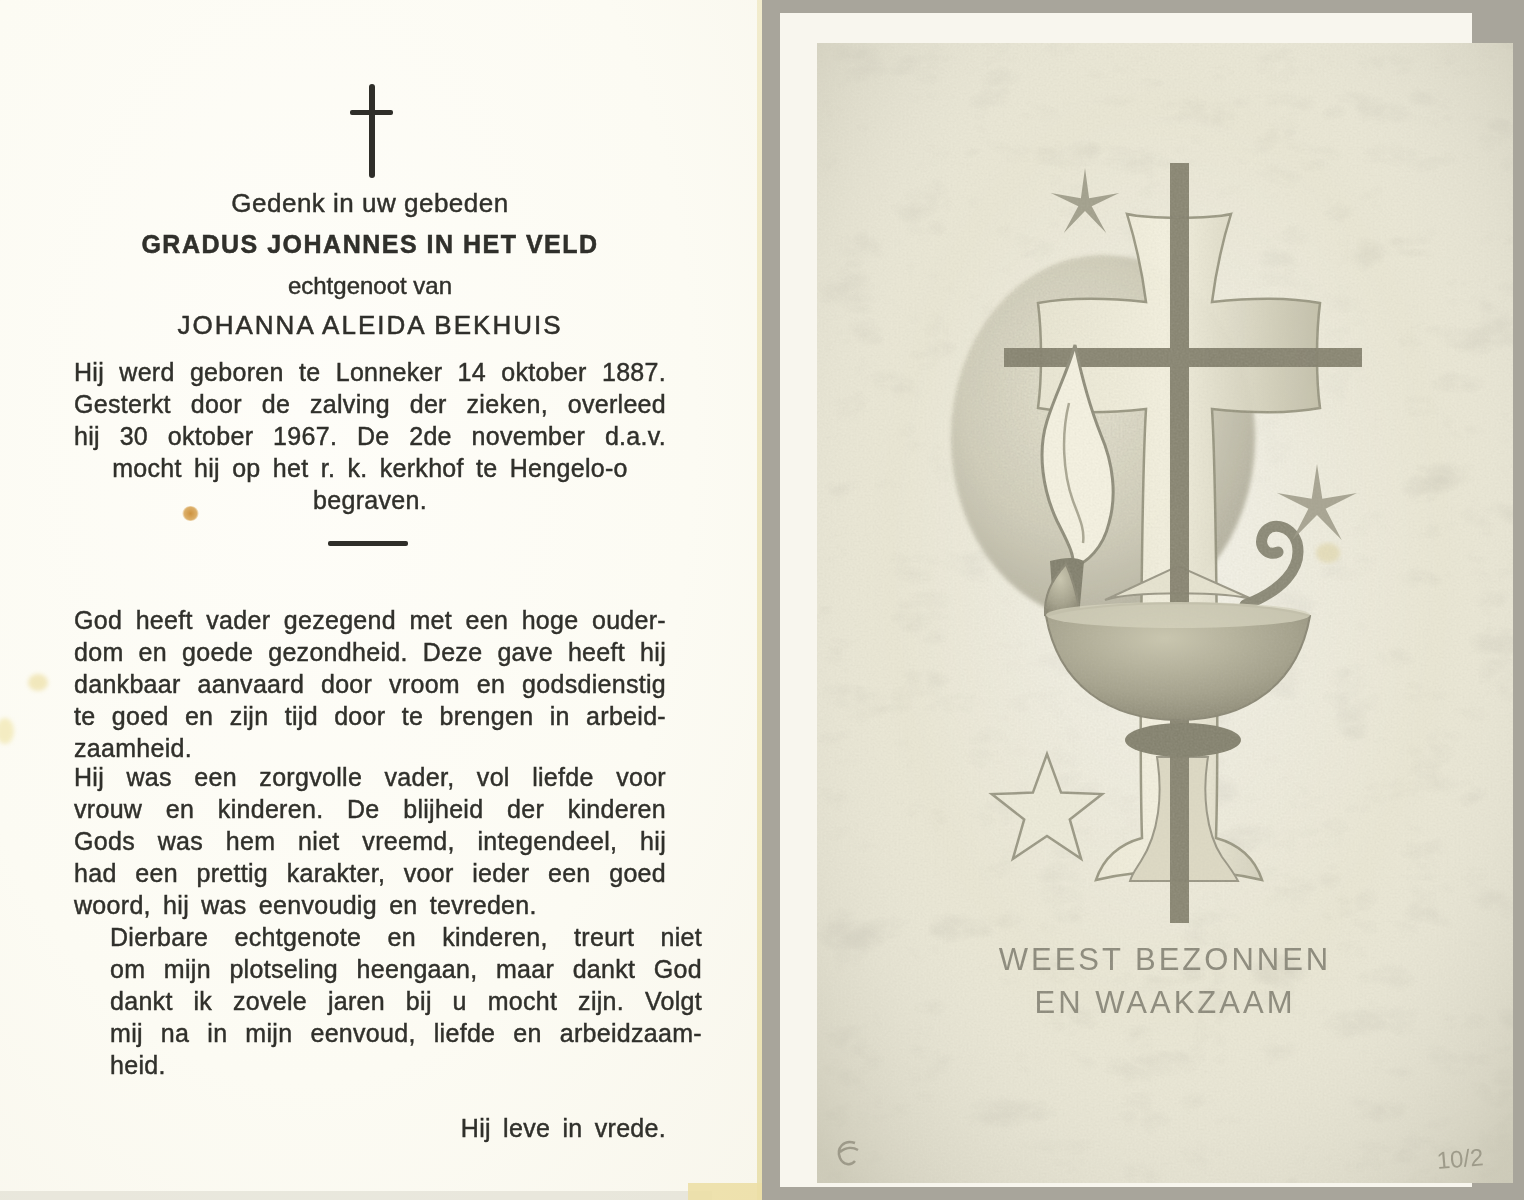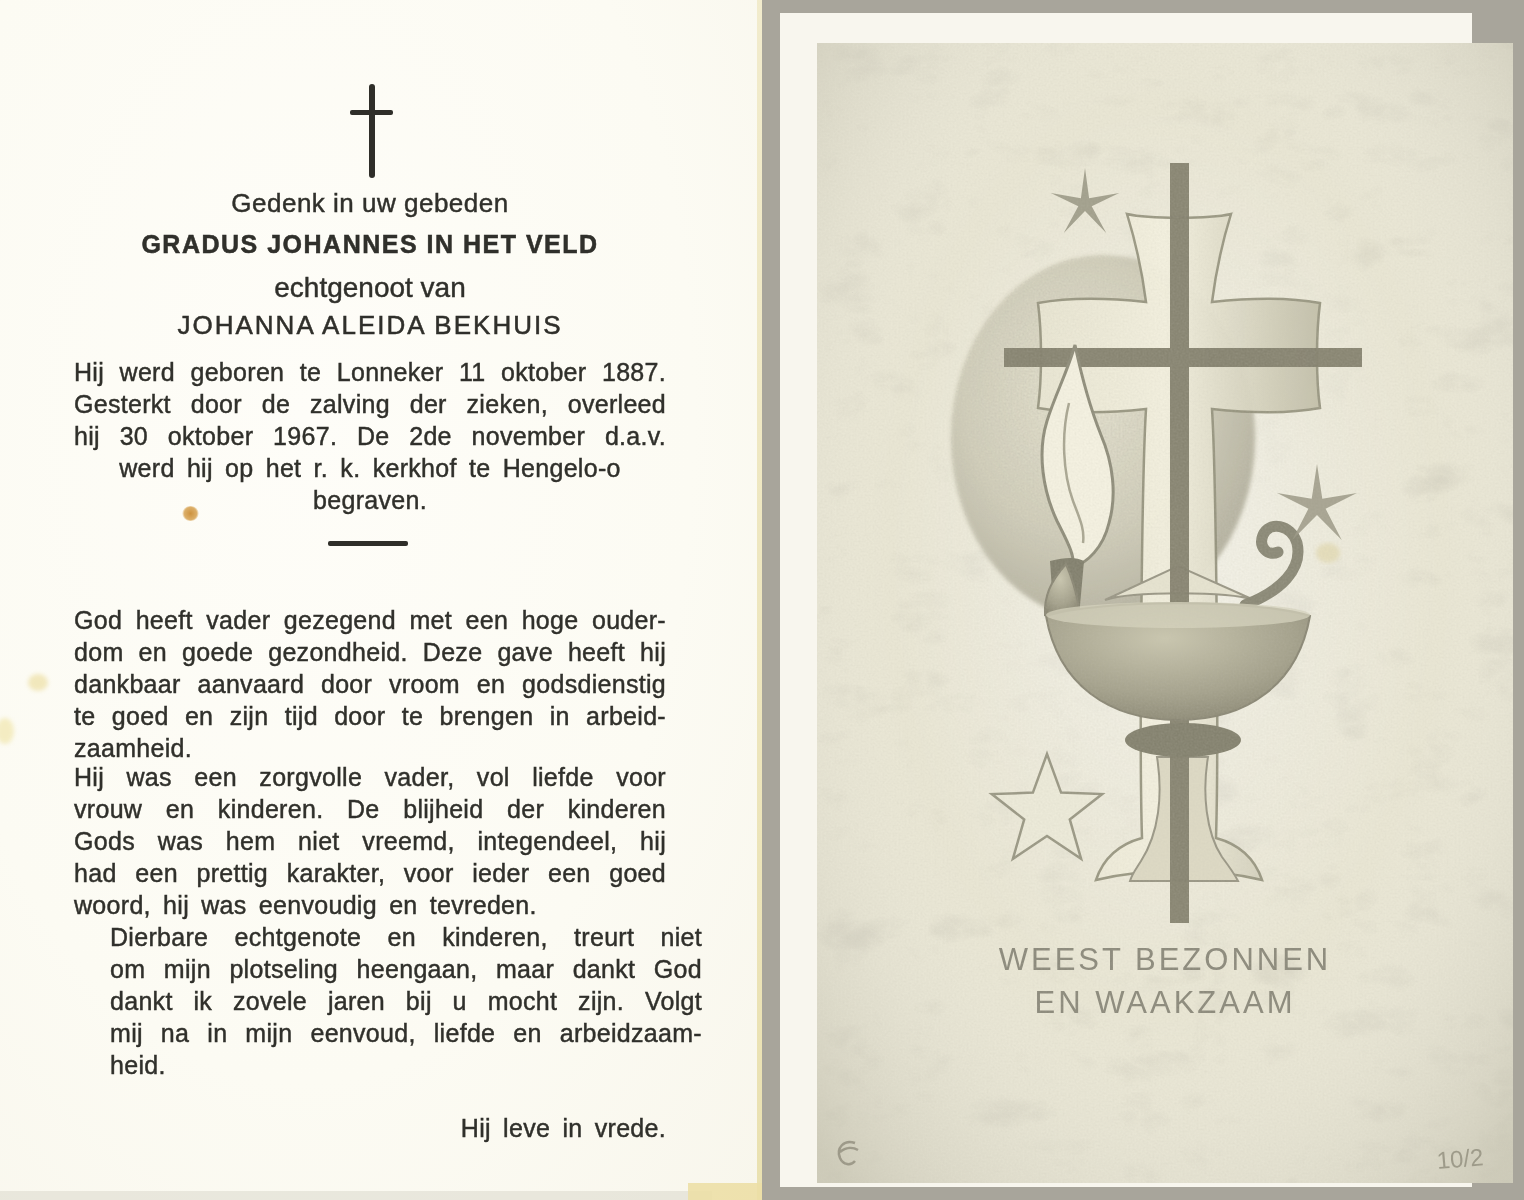--- a/index.html
+++ b/index.html
@@ -22,7 +22,7 @@
 
   #intro-line{top:188px;font-size:26px;letter-spacing:0.5px;}
   #deceased-name{top:230px;font-size:25px;font-weight:700;letter-spacing:1.5px;-webkit-text-stroke:0.5px #2c2b27;}
-  #relation-line{top:272px;font-size:28px;}
+  #relation-line{top:272px;font-size:24px;}
   #spouse-name{top:310px;font-size:26px;letter-spacing:2px;-webkit-text-stroke:0.5px #2c2b27;}
   #para-1{top:356px;} #para-2{top:604px;} #para-3{top:761px;} #para-4{top:921px;margin-left:36px;}
   #divider-rule{position:absolute;left:328px;top:541px;width:80px;height:5px;background:#2f2e29;border-radius:2px;}

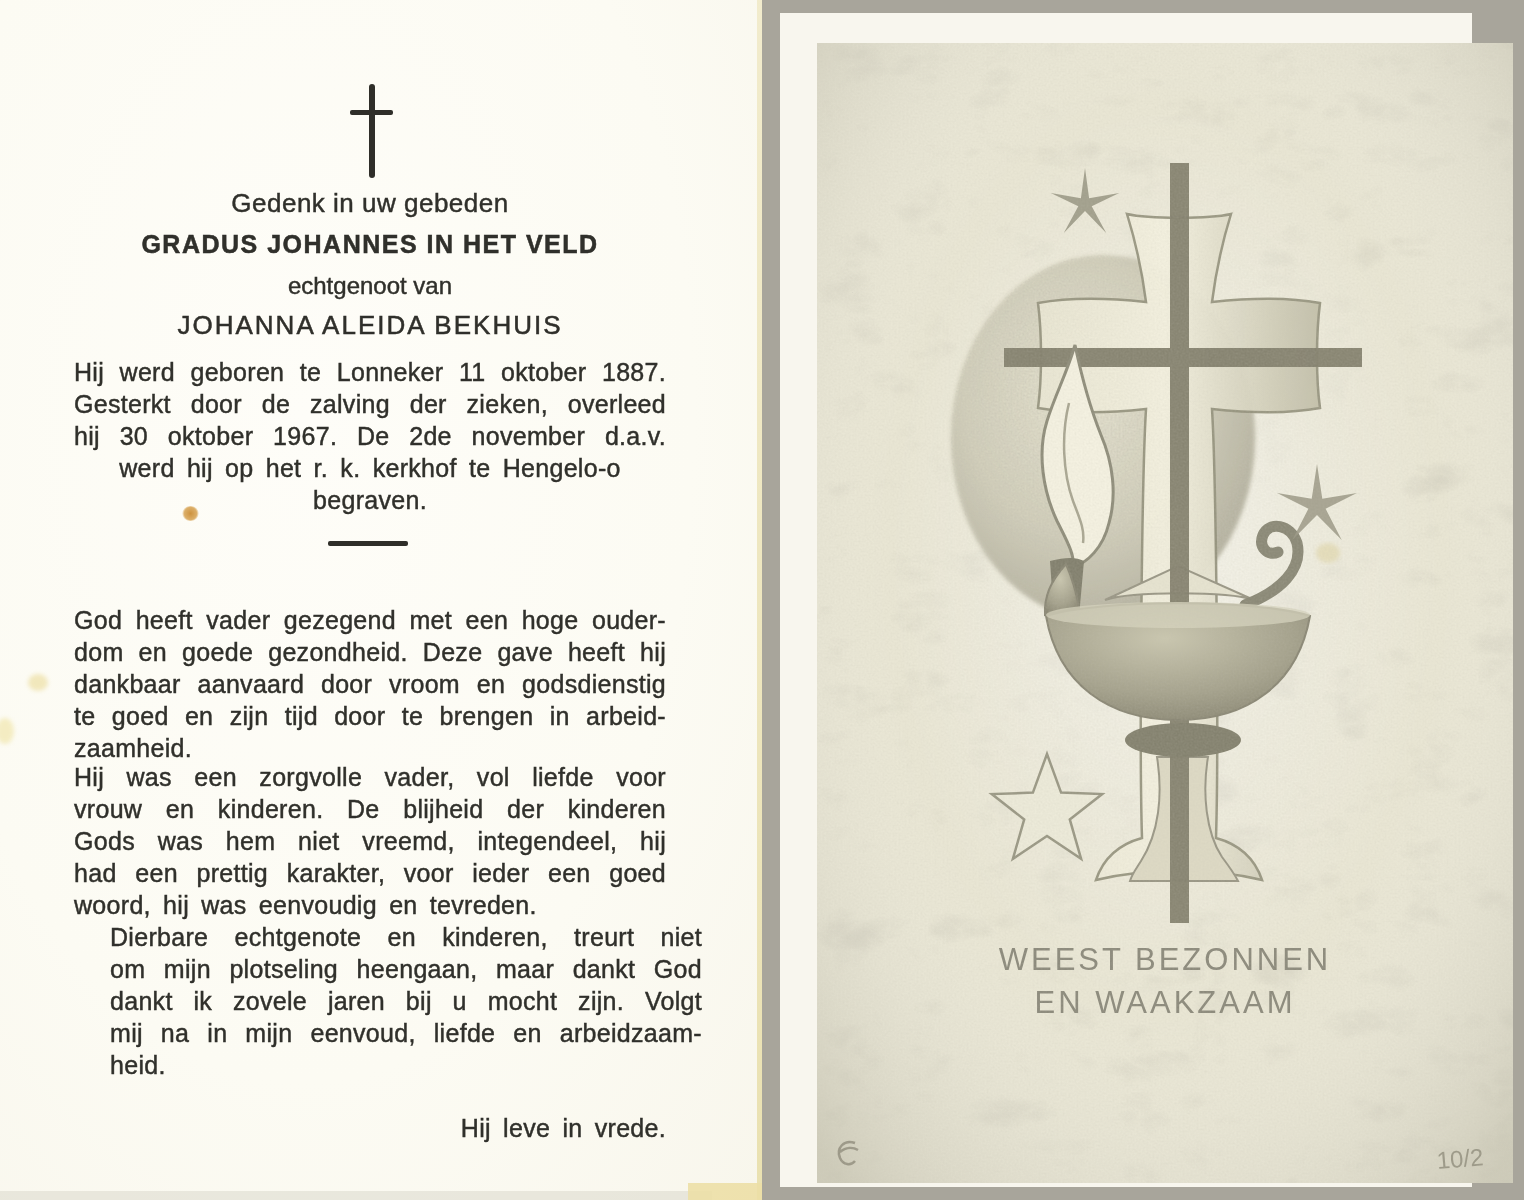--- a/index.html
+++ b/index.html
@@ -61,7 +61,7 @@
     <div class="hblock ltext" id="spouse-name">JOHANNA ALEIDA BEKHUIS</div>
 
     <div class="pblock ltext" id="para-1">
-      <div class="line just">Hij werd geboren te Lonneker 11 oktober 1887.</div>
+      <div class="line just">Hij werd geboren te Lonneker 14 oktober 1887.</div>
       <div class="line just">Gesterkt door de zalving der zieken, overleed</div>
       <div class="line just">hij 30 oktober 1967. De 2de november d.a.v.</div>
       <div class="line cent">werd hij op het r. k. kerkhof te Hengelo-o</div>

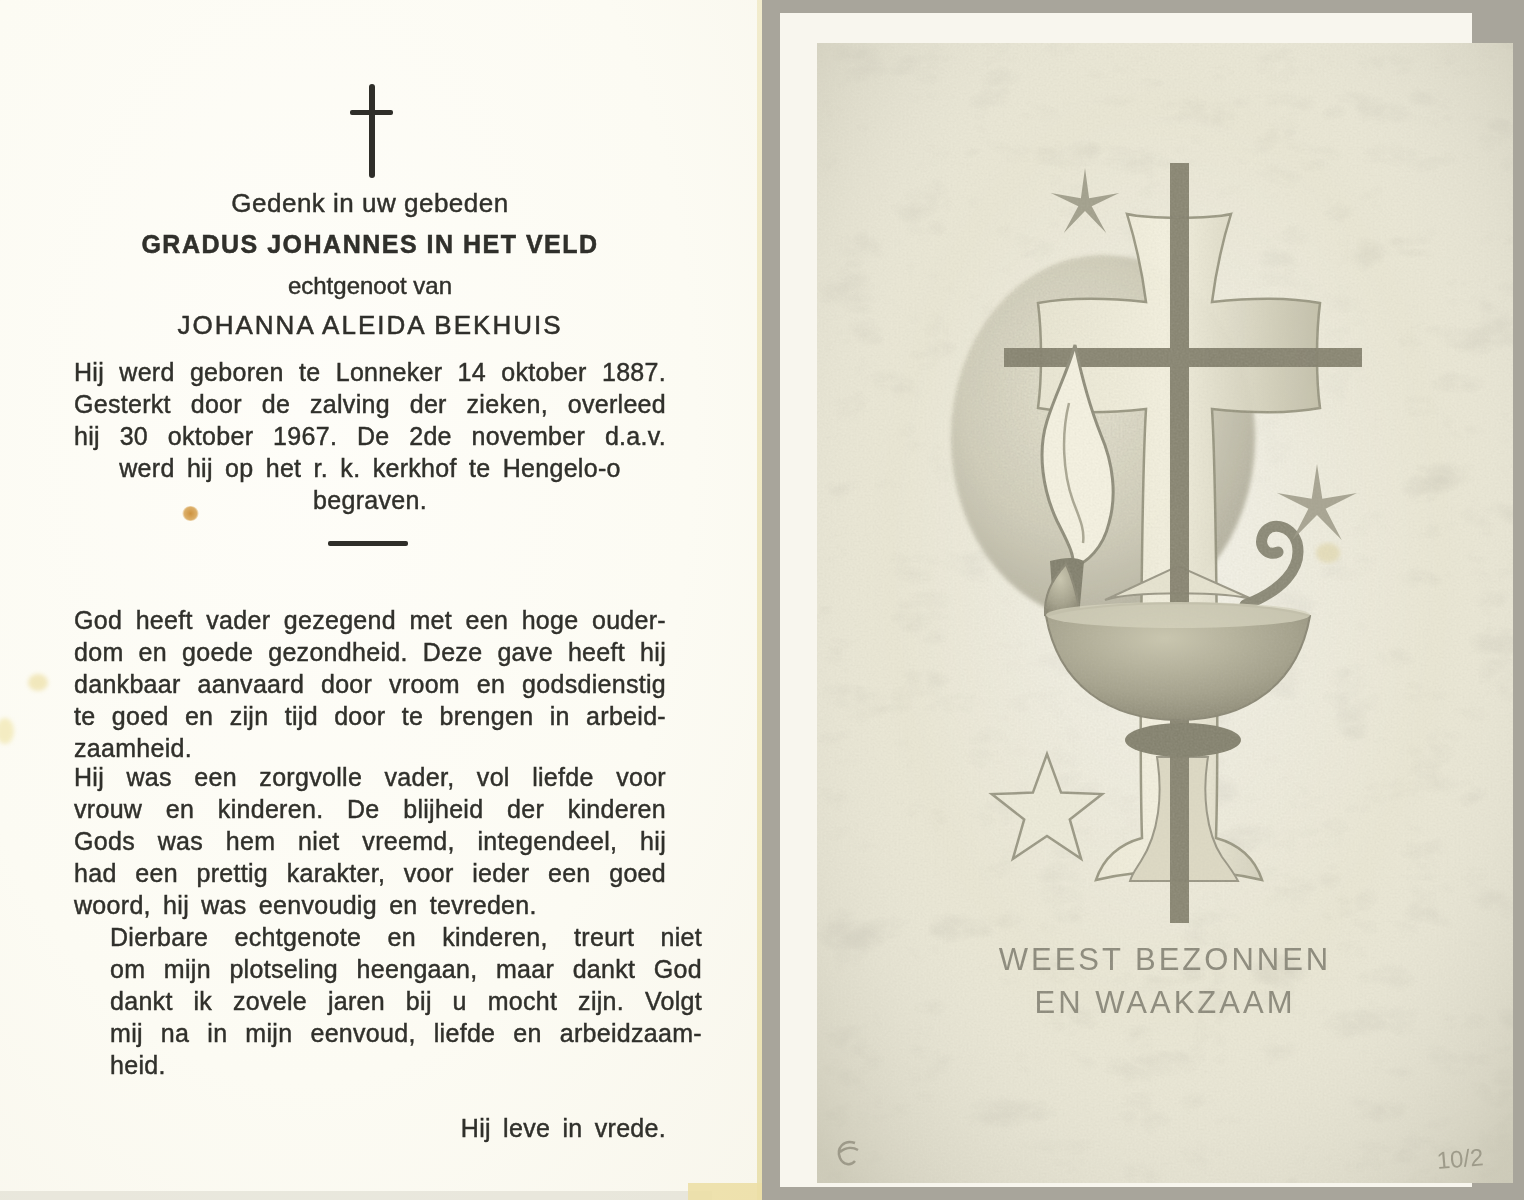--- a/index.html
+++ b/index.html
@@ -64,7 +64,7 @@
       <div class="line just">Hij werd geboren te Lonneker 14 oktober 1887.</div>
       <div class="line just">Gesterkt door de zalving der zieken, overleed</div>
       <div class="line just">hij 30 oktober 1967. De 2de november d.a.v.</div>
-      <div class="line cent">werd hij op het r. k. kerkhof te Hengelo-o</div>
+      <div class="line cent">mocht hij op het r. k. kerkhof te Hengelo-o</div>
       <div class="line cent">begraven.</div>
     </div>
 

